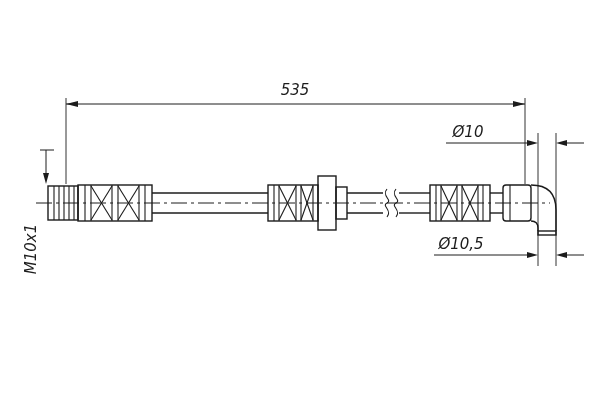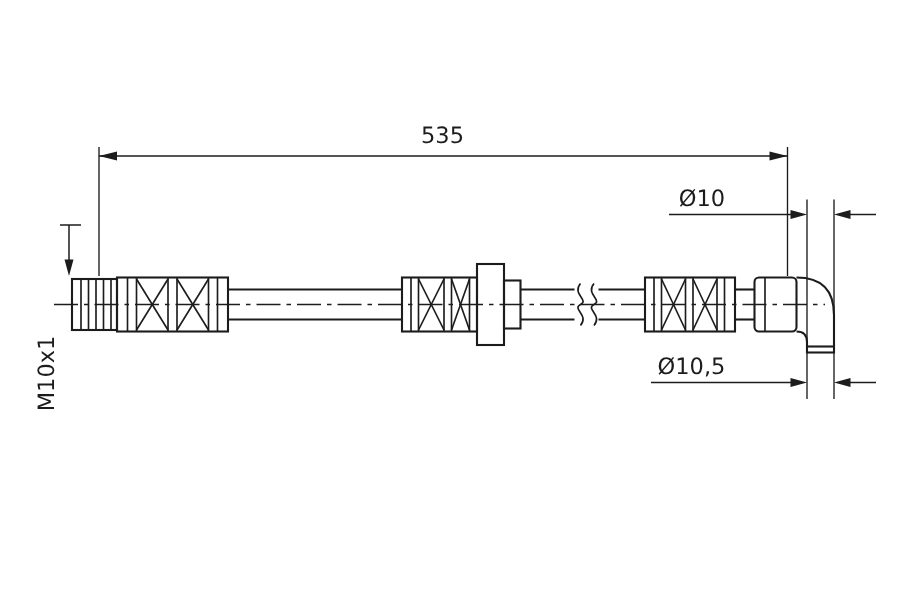--- a/index.html
+++ b/index.html
@@ -13,7 +13,7 @@
     font-family:"DejaVu Sans", sans-serif;
     overflow:hidden;
   }
-  .canvas{width:600px;height:396px;position:relative;}
+  .canvas{width:600px;height:396px;position:relative;font-style:italic;}
   svg{display:block;}
   .obj{fill:none;stroke:var(--line-color);stroke-width:1.4;}
   .objthin{fill:none;stroke:var(--line-color);stroke-width:1.1;}

